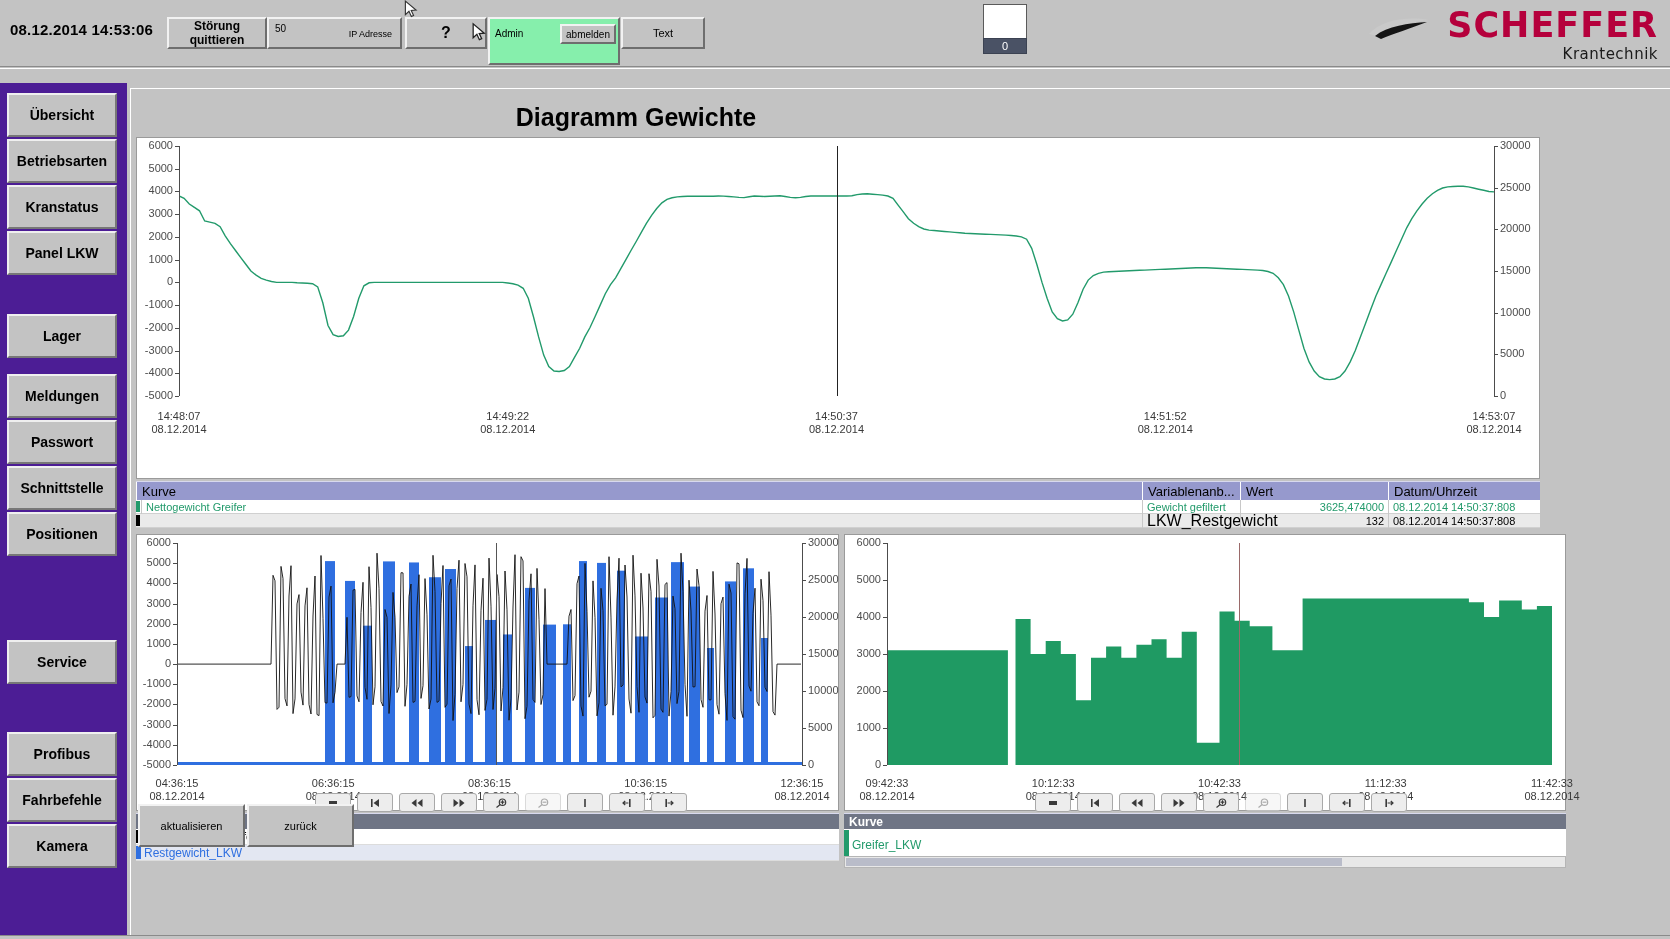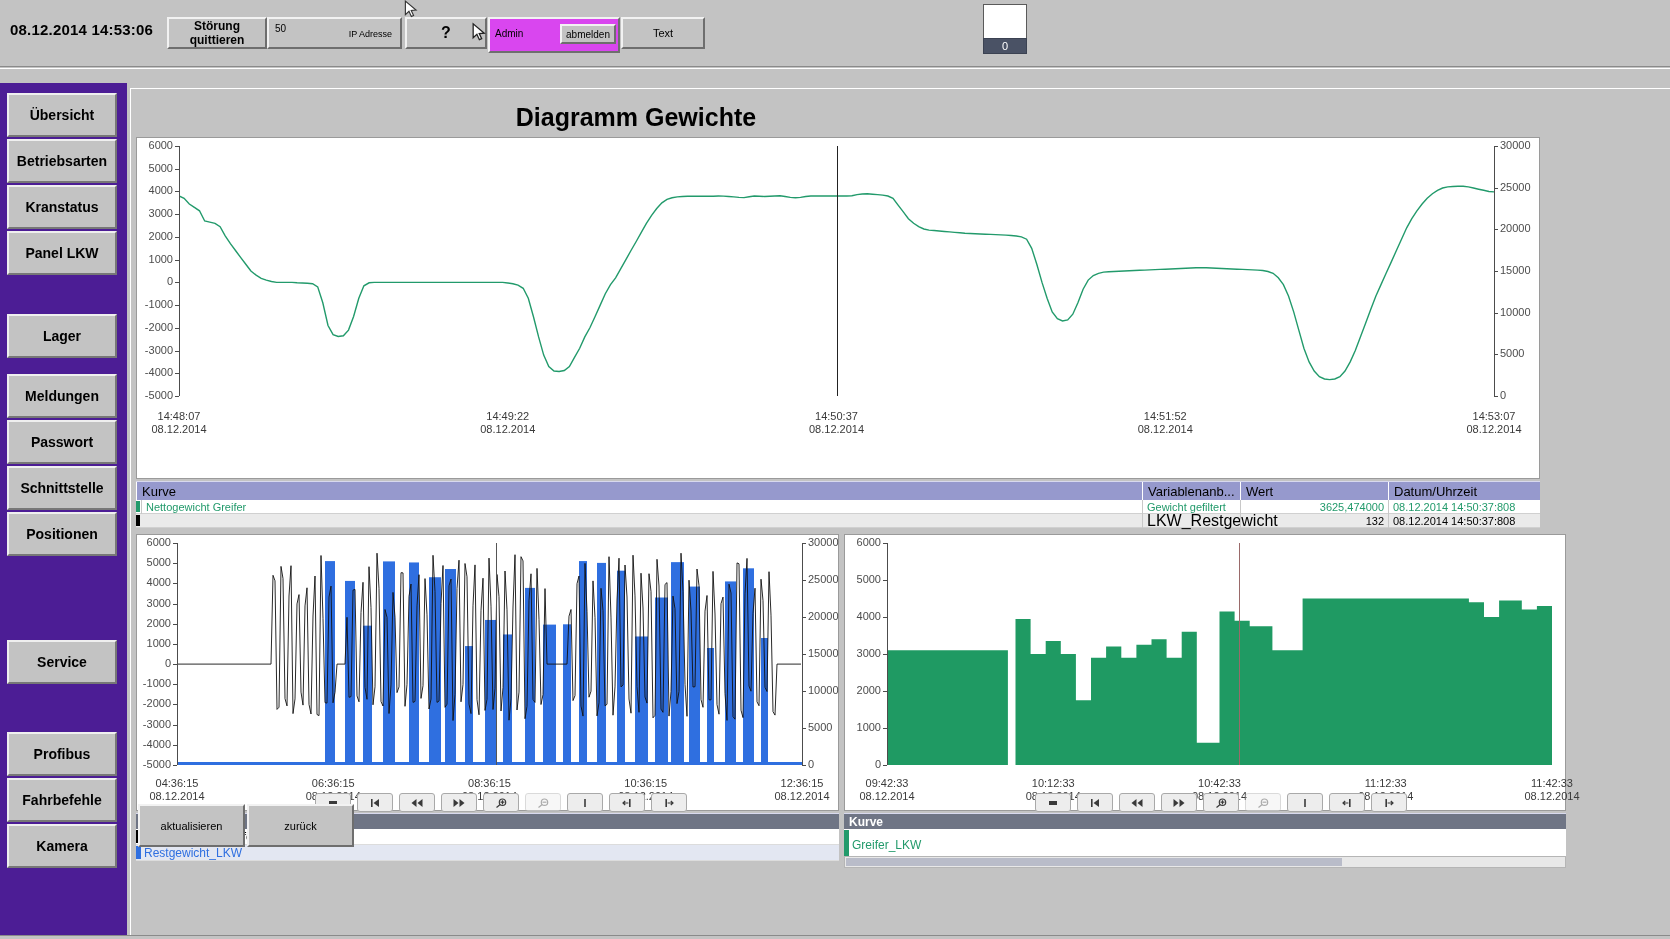--- a/index.html
+++ b/index.html
@@ -33,7 +33,7 @@
   #ip-value { position: absolute; left: 6px; top: 4px; font-size: 10px; color: #000; }
   #ip-label { position: absolute; right: 8px; top: 10px; font-size: 9px; color: #000; }
   #help-btn { position: absolute; left: 405px; top: 17px; width: 82px; height: 32px; font-size: 16px; font-weight: bold; }
-  #admin-panel { position: absolute; left: 488px; top: 17px; width: 132px; height: 36px; background: #d946ef;
+  #admin-panel { position: absolute; left: 488px; top: 17px; width: 132px; height: 48px; background: #86efac;
                  border-top: 2px solid #f2f2f2; border-left: 2px solid #f2f2f2;
                  border-right: 2px solid #6e6e6e; border-bottom: 2px solid #6e6e6e; }
   #admin-label { position: absolute; left: 5px; top: 9px; font-size: 10px; color: #000; }

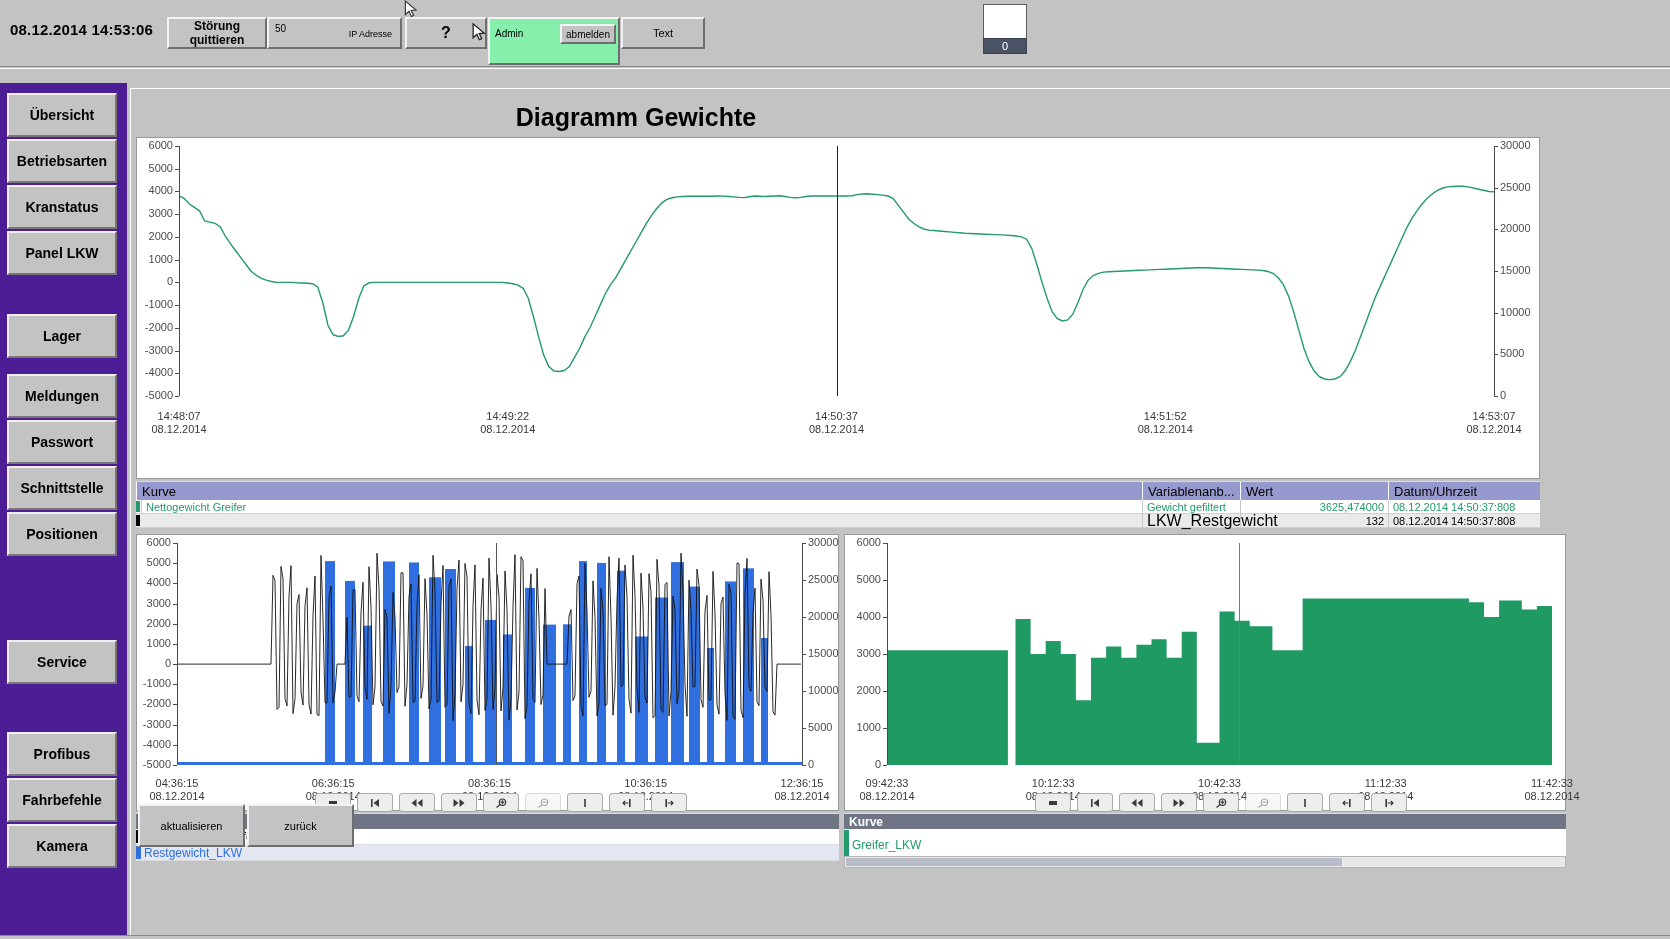--- a/index.html
+++ b/index.html
@@ -127,6 +127,14 @@
     <div id="counter-box"></div>
     <div id="counter-val">0</div>
 
+    <div id="logo">
+      <svg id="logo-swoosh" viewBox="0 0 70 28">
+        <path d="M2 20 C14 6, 40 2, 62 6 C44 8, 22 13, 10 22 Z" fill="#c9c9c9"></path>
+        <path d="M8 22 C20 12, 42 9, 60 8 C44 14, 26 20, 14 25 Z" fill="#151515"></path>
+      </svg>
+      <div id="logo-main">SCHEFFER</div>
+      <div id="logo-sub">Krantechnik</div>
+    </div>
 
     <svg id="cursor-top" viewBox="0 0 12 16">
       <path d="M1 1 L1 13 L4.2 10 L6.3 14.6 L8.3 13.7 L6.2 9.3 L10.5 9 Z" fill="#ffffff" stroke="#333" stroke-width="1"></path>

